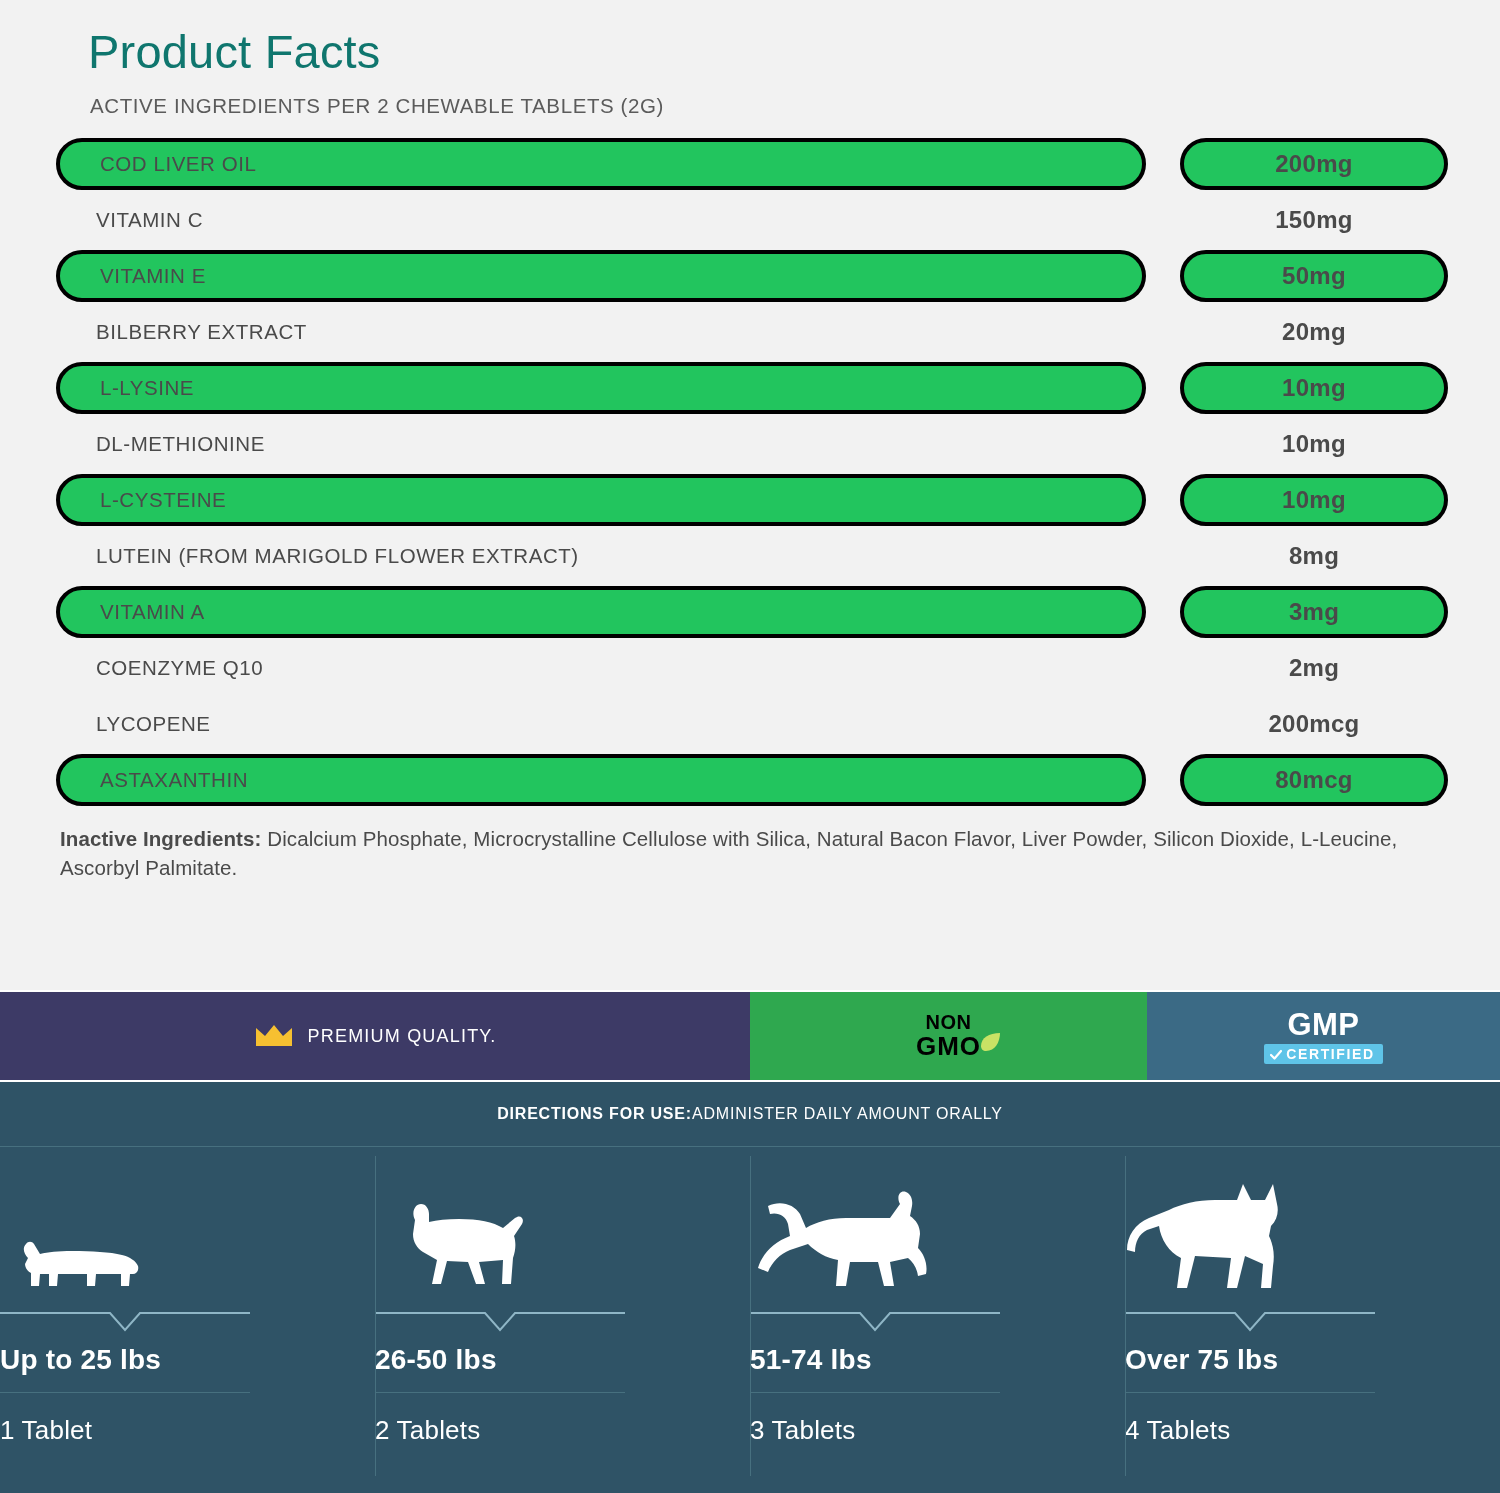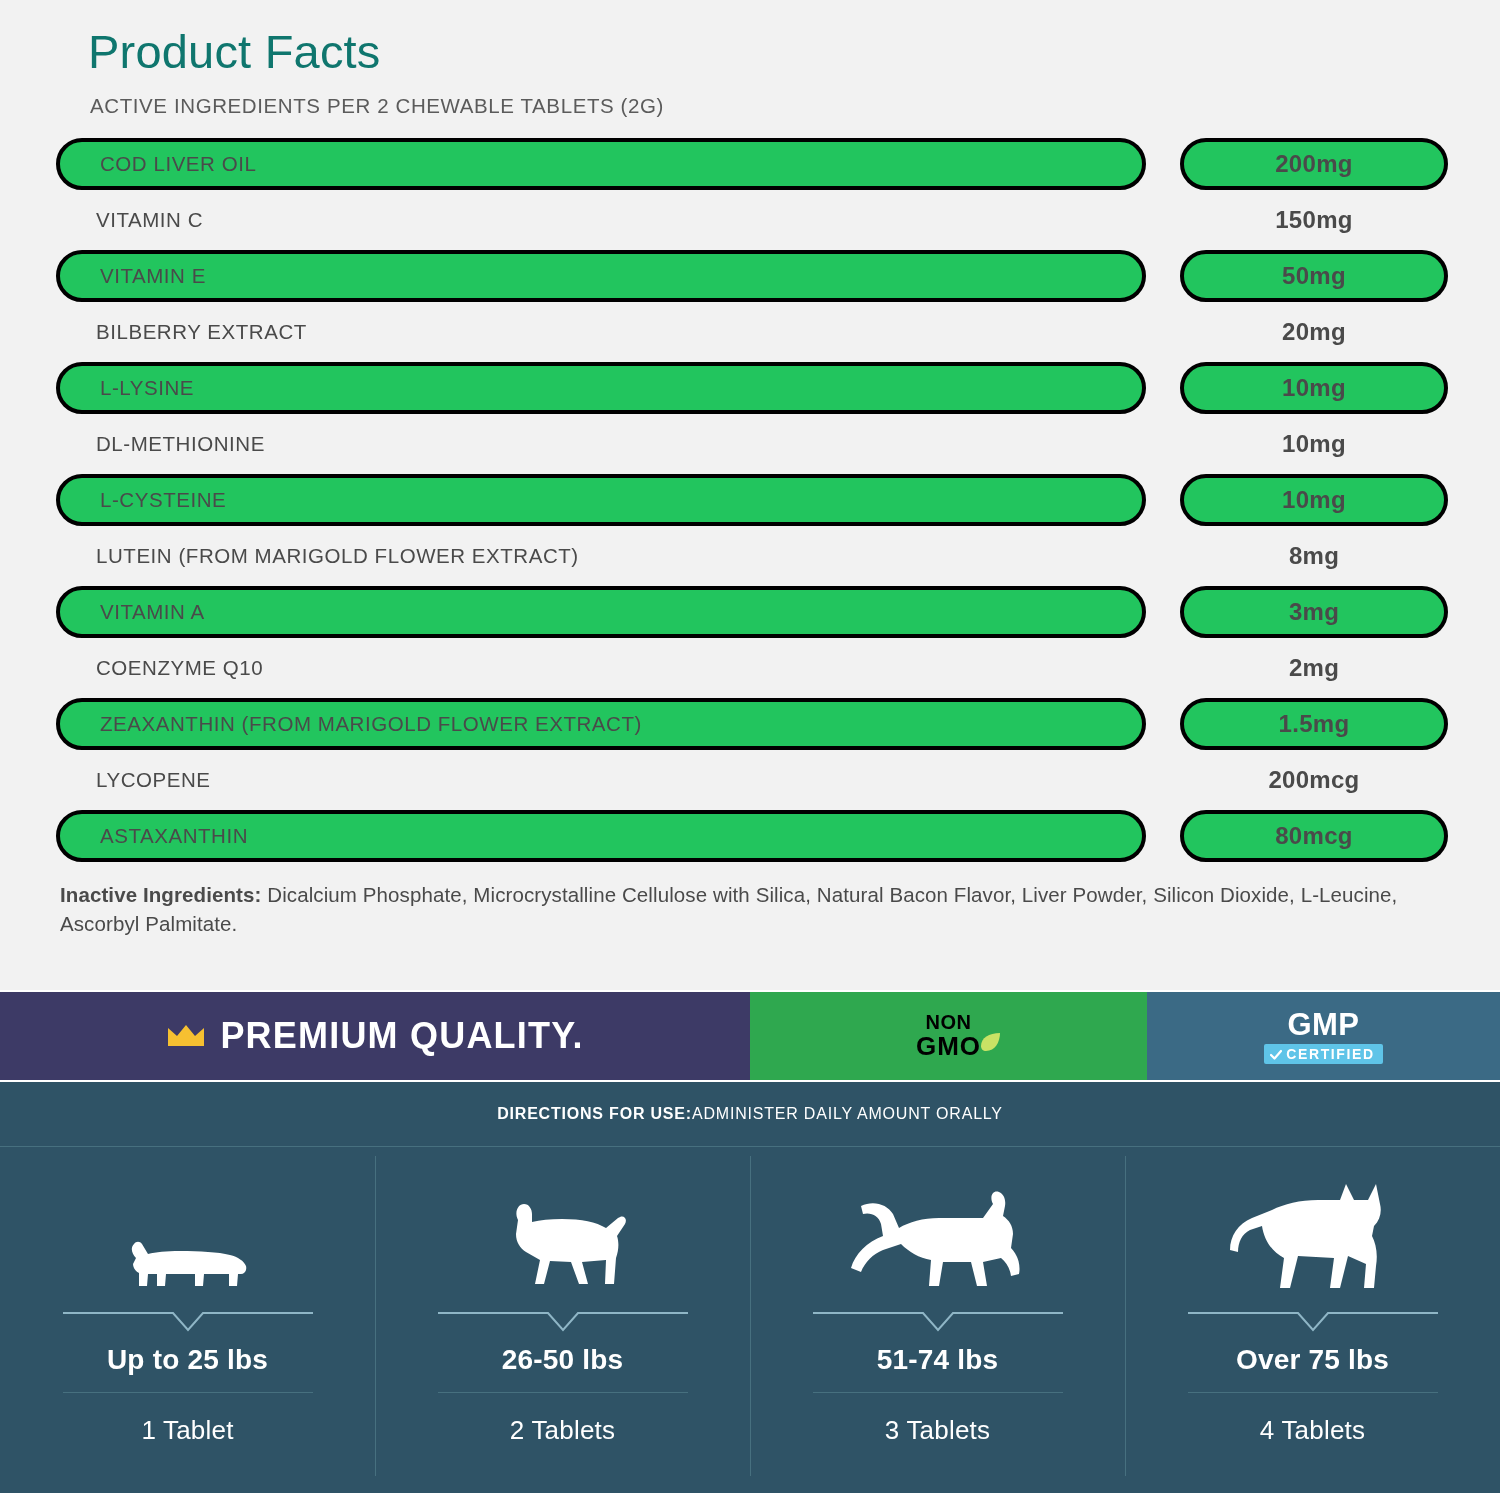--- a/index.html
+++ b/index.html
@@ -288,10 +288,6 @@
       <div class="row">
         <div class="name-cell">COENZYME Q10</div>
         <div class="amt-cell">2mg</div>
-      </div>
-      <div class="row pill">
-        <div class="name-cell">ZEAXANTHIN (FROM MARIGOLD FLOWER EXTRACT)</div>
-        <div class="amt-cell">1.5mg</div>
       </div>
       <div class="row">
         <div class="name-cell">LYCOPENE</div>

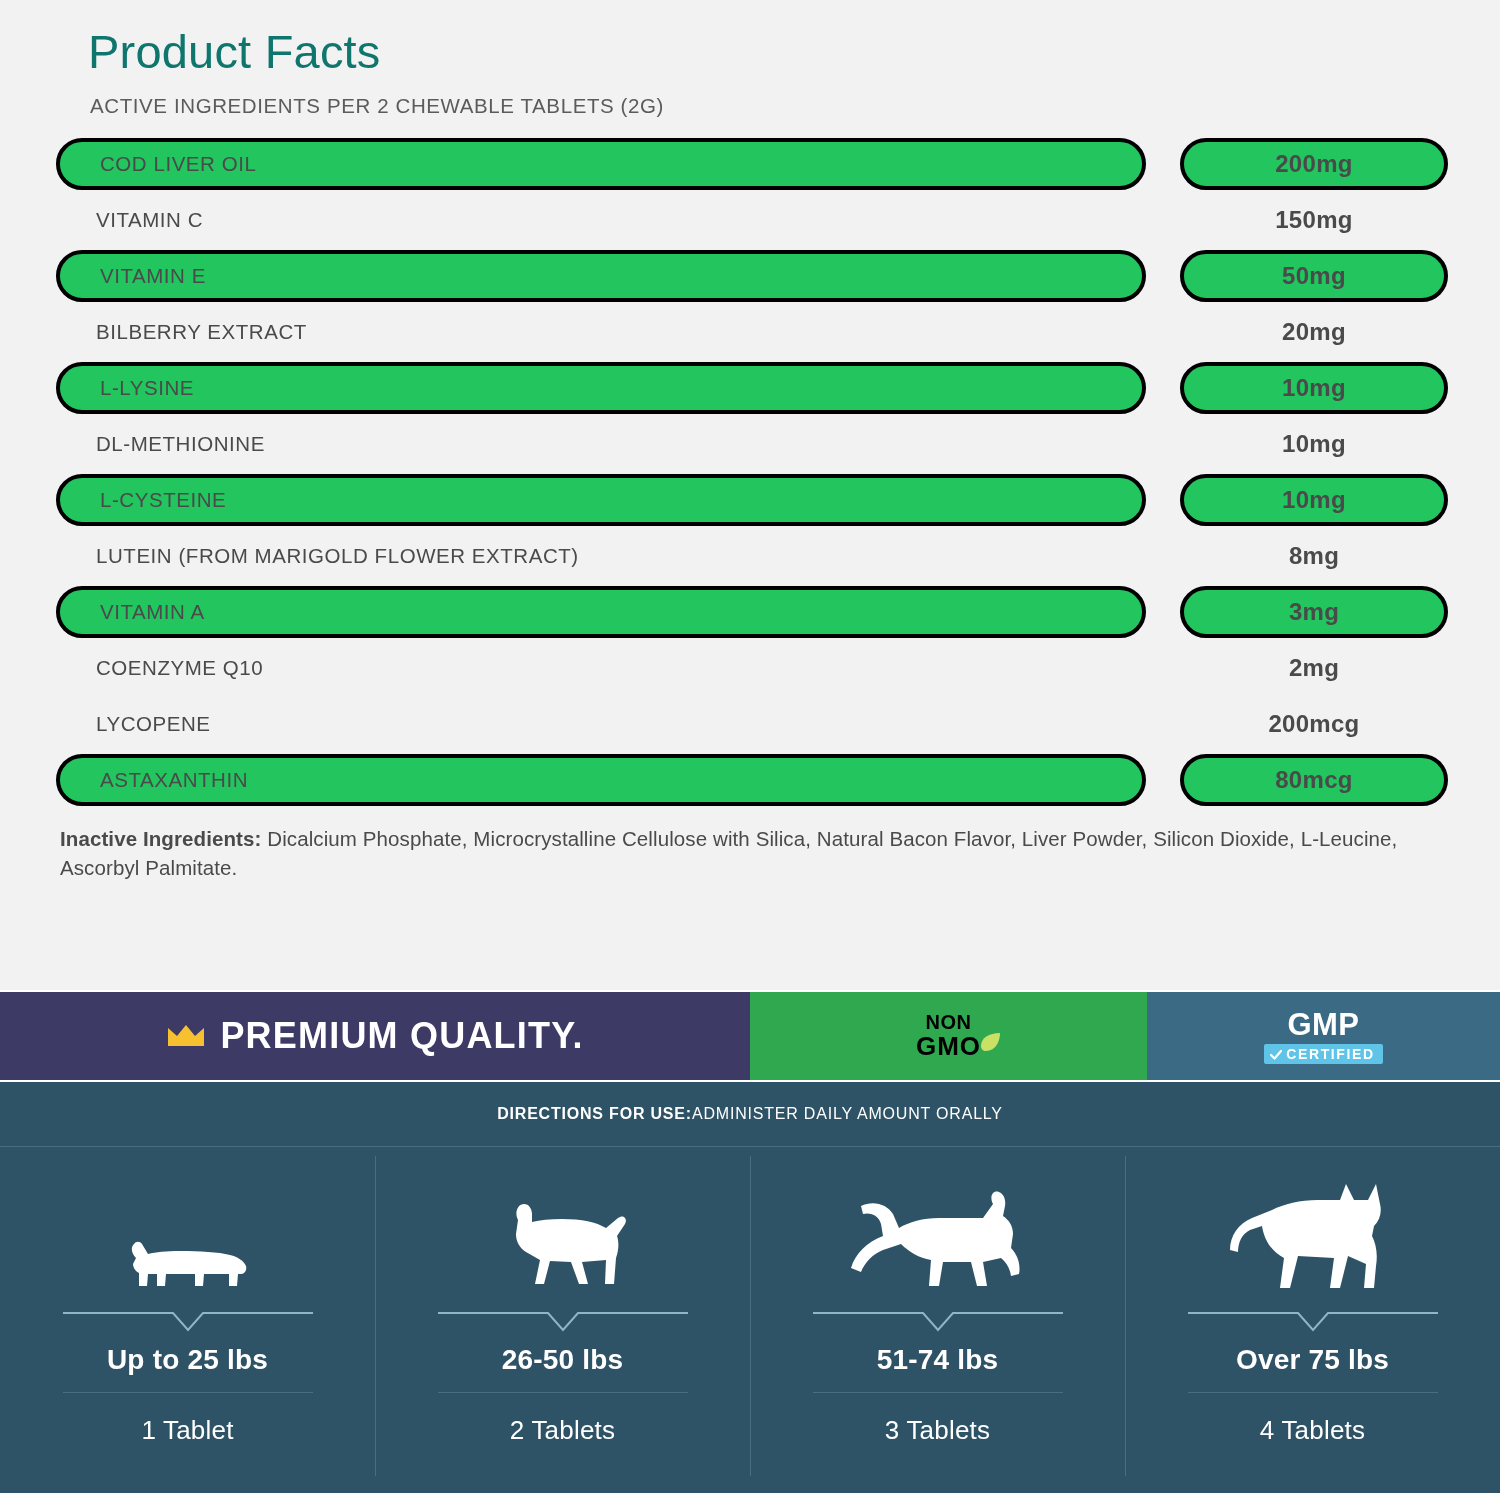--- a/index.html
+++ b/index.html
@@ -113,8 +113,8 @@
   .badge-gmp     { flex: 1 1 auto;  background: #3b6a85; }
   .premium-text {
     color: #ffffff;
-    font-size: 36px;
-    font-weight: bold;
+    font-size: 18px;
+    font-weight: normal;
     letter-spacing: 1.2px;
   }
   .crown { width: 40px; height: 28px; }

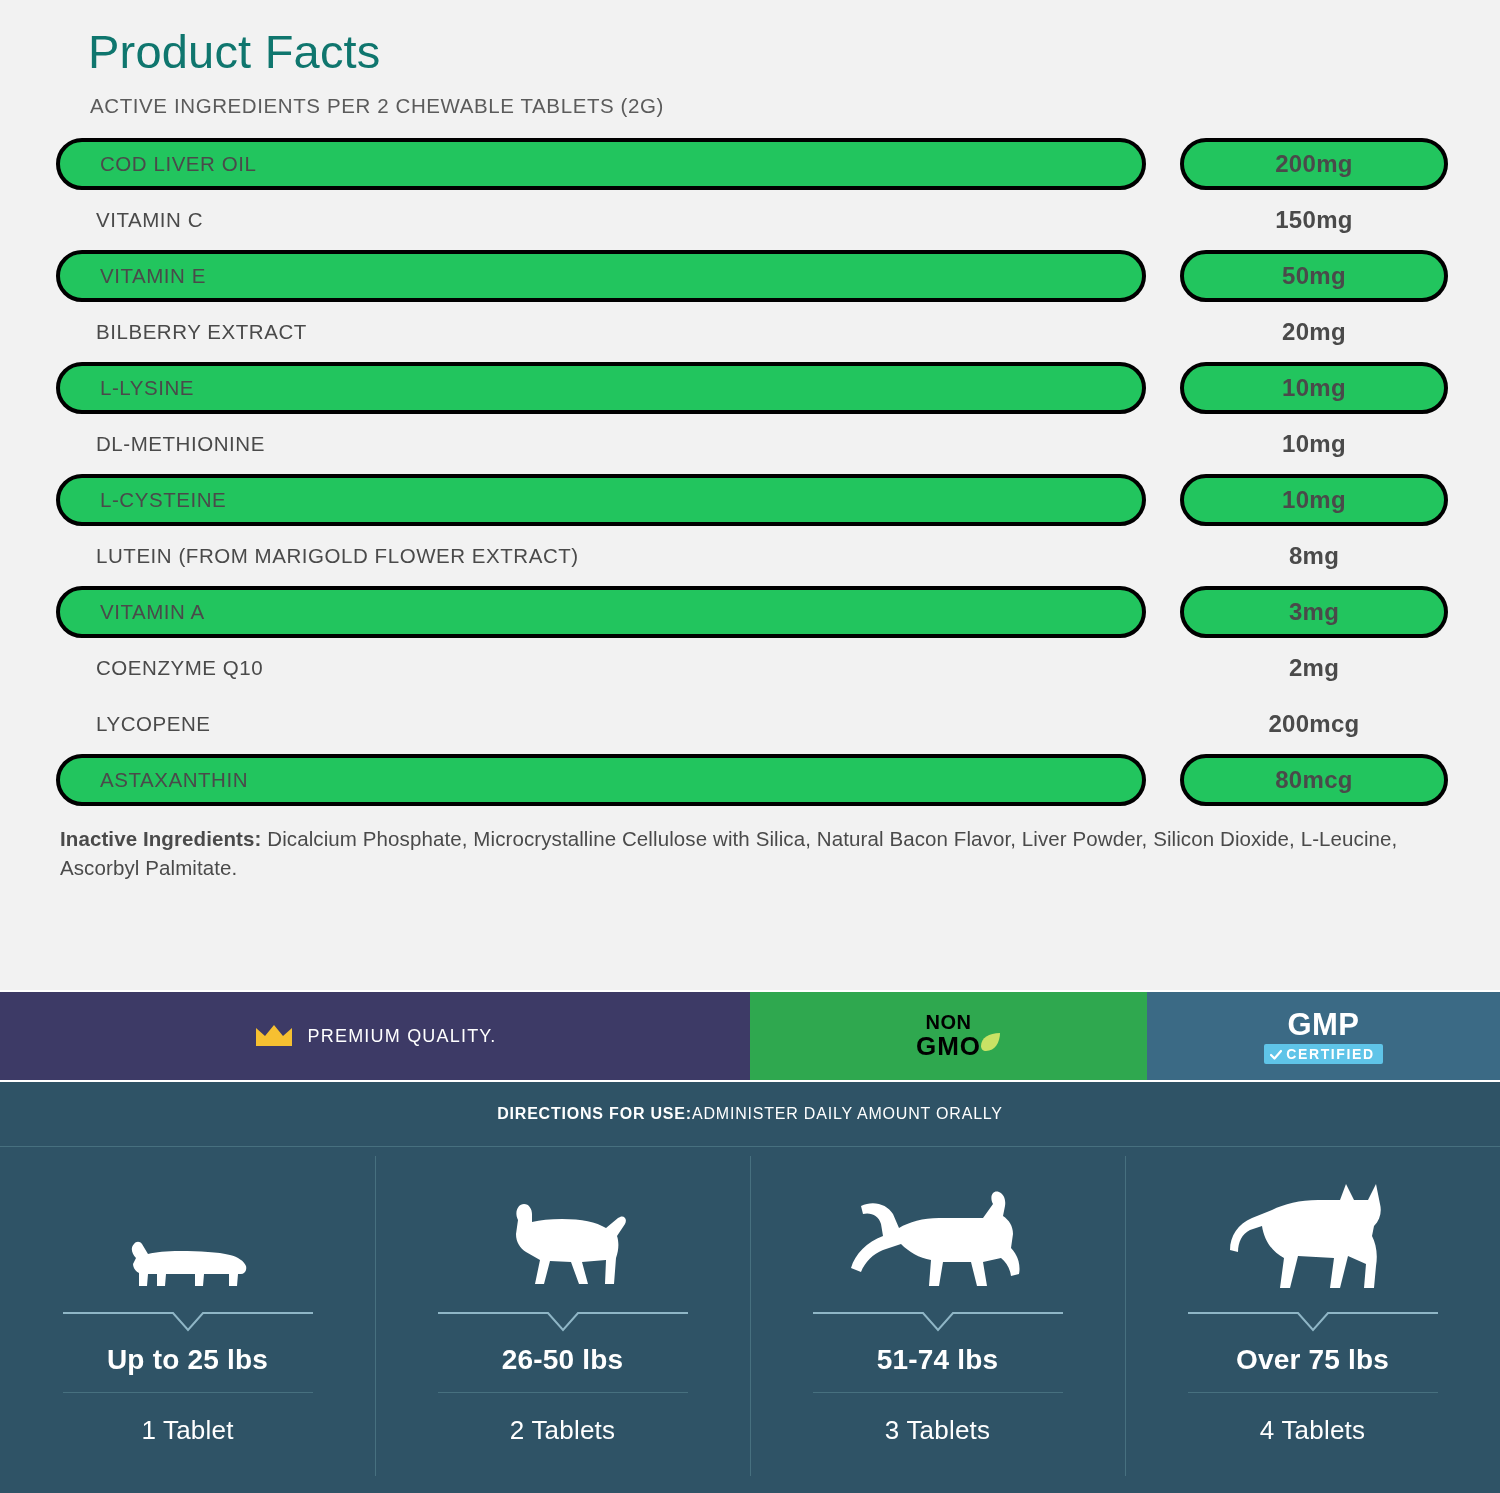--- a/index.html
+++ b/index.html
@@ -196,7 +196,7 @@
     position: relative;
     display: flex;
     flex-direction: column;
-    align-items: center;
+    align-items: flex-start;
     justify-content: flex-start;
     padding-top: 34px;
   }

